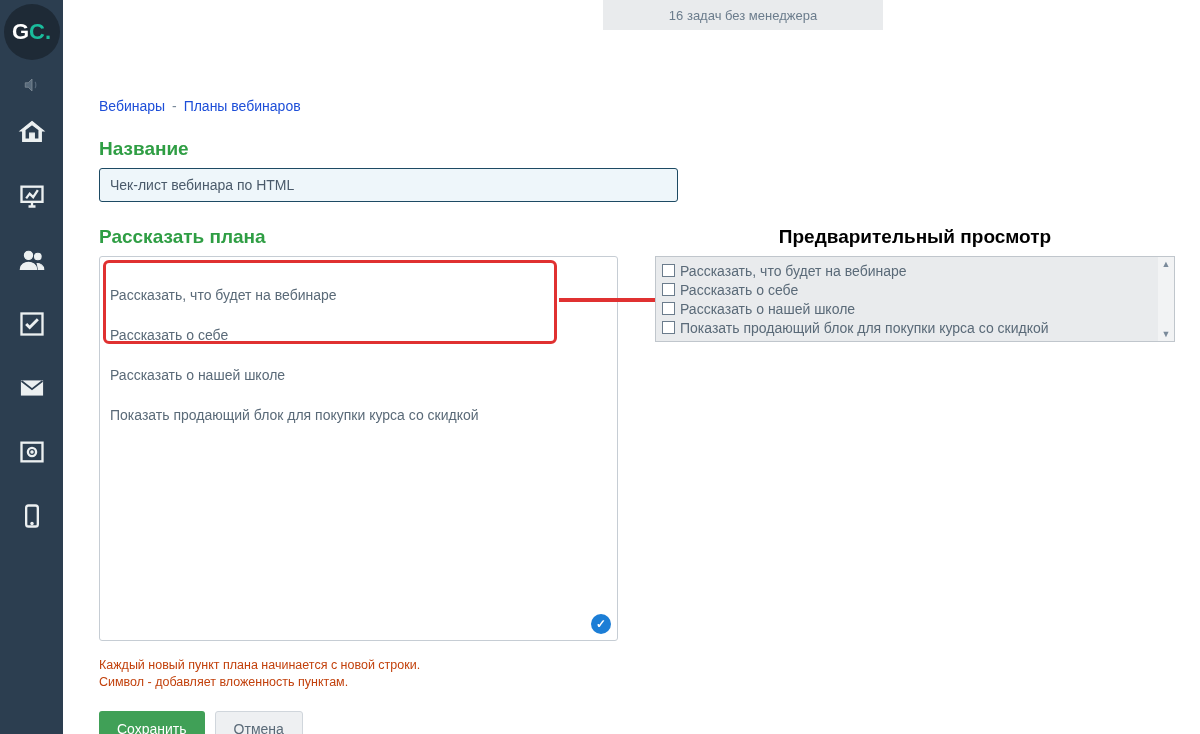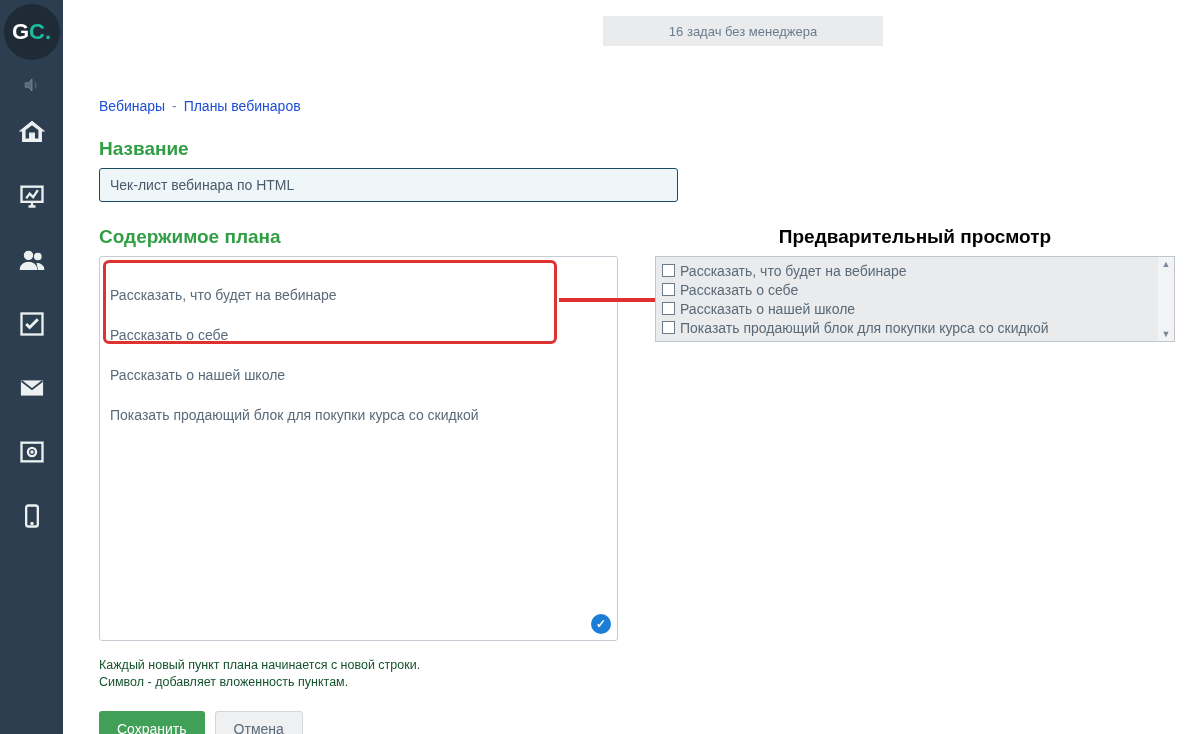--- a/index.html
+++ b/index.html
@@ -21,7 +21,7 @@
     .main { flex: 1; padding: 0 0 0 36px; position: relative; }
     
     
-    .top-notice { position: absolute; top: 16px; left: 540px; width: 280px; height: 30px; background: #e9ebed; display: flex; align-items: center; justify-content: center; color: #6b7c8c; font-size: 13px; }
+    .top-notice { position: absolute; top: 0; left: 540px; width: 280px; height: 30px; background: #e9ebed; display: flex; align-items: center; justify-content: center; color: #6b7c8c; font-size: 13px; }
     
     
     .breadcrumb { margin-top: 98px; font-size: 14px; }

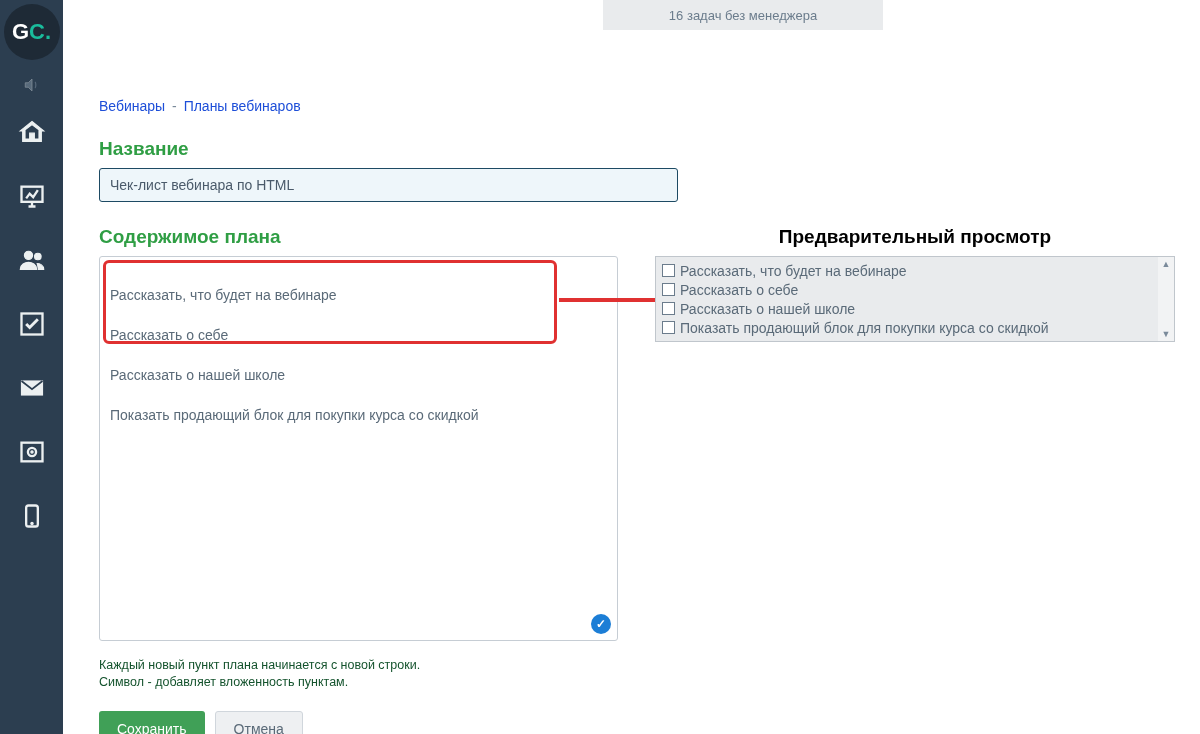--- a/index.html
+++ b/index.html
@@ -141,7 +141,7 @@
     <div class="columns">
 
       <div class="col">
-        <div class="label">Содержимое плана</div>
+        <div class="label">Рассказать плана</div>
         <div class="textarea-wrap">
           <div class="ta-content">
             <div>Рассказать, что будет на вебинаре</div>

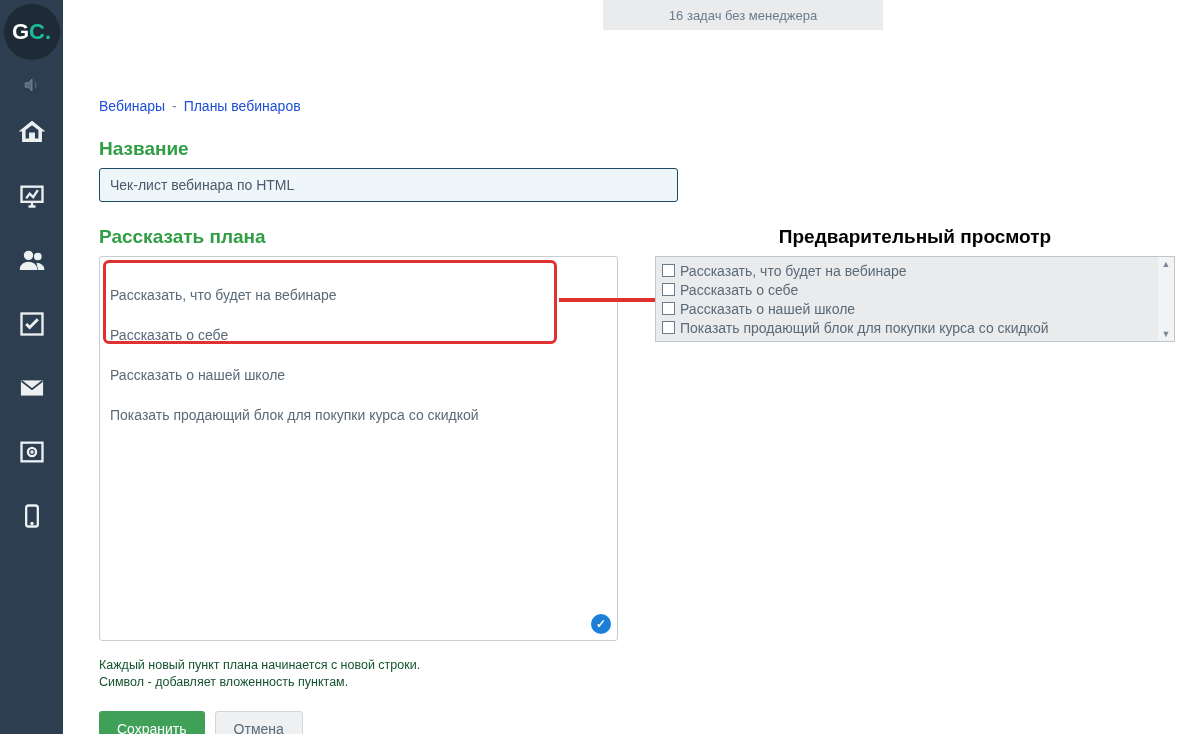--- a/index.html
+++ b/index.html
@@ -53,7 +53,7 @@
     .arrow-svg { position: absolute; top: 54px; left: 360px; pointer-events: none; }
     
     
-    .help { margin-top: 16px; font-size: 12.5px; color: #14532d; line-height: 17px; }
+    .help { margin-top: 16px; font-size: 12.5px; color: #c2410c; line-height: 17px; }
     
     
     .btn-row { margin-top: 20px; display: flex; gap: 10px; }

